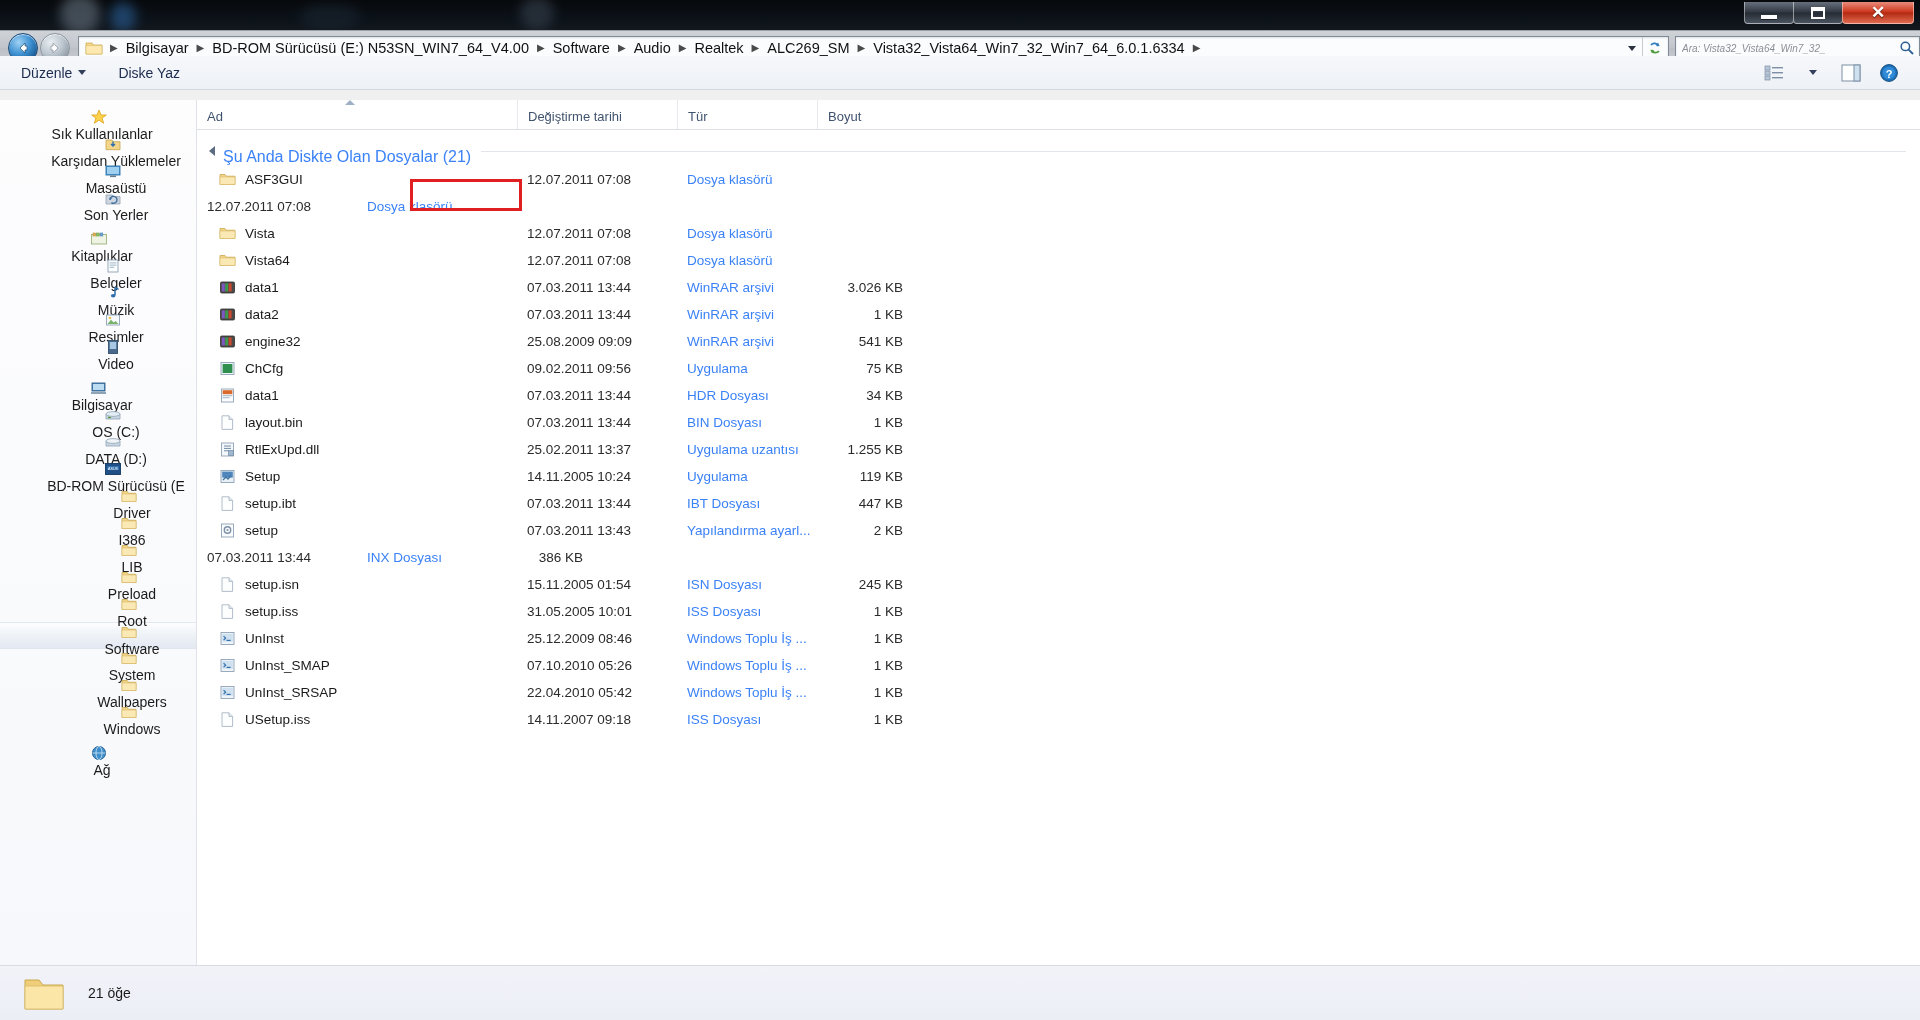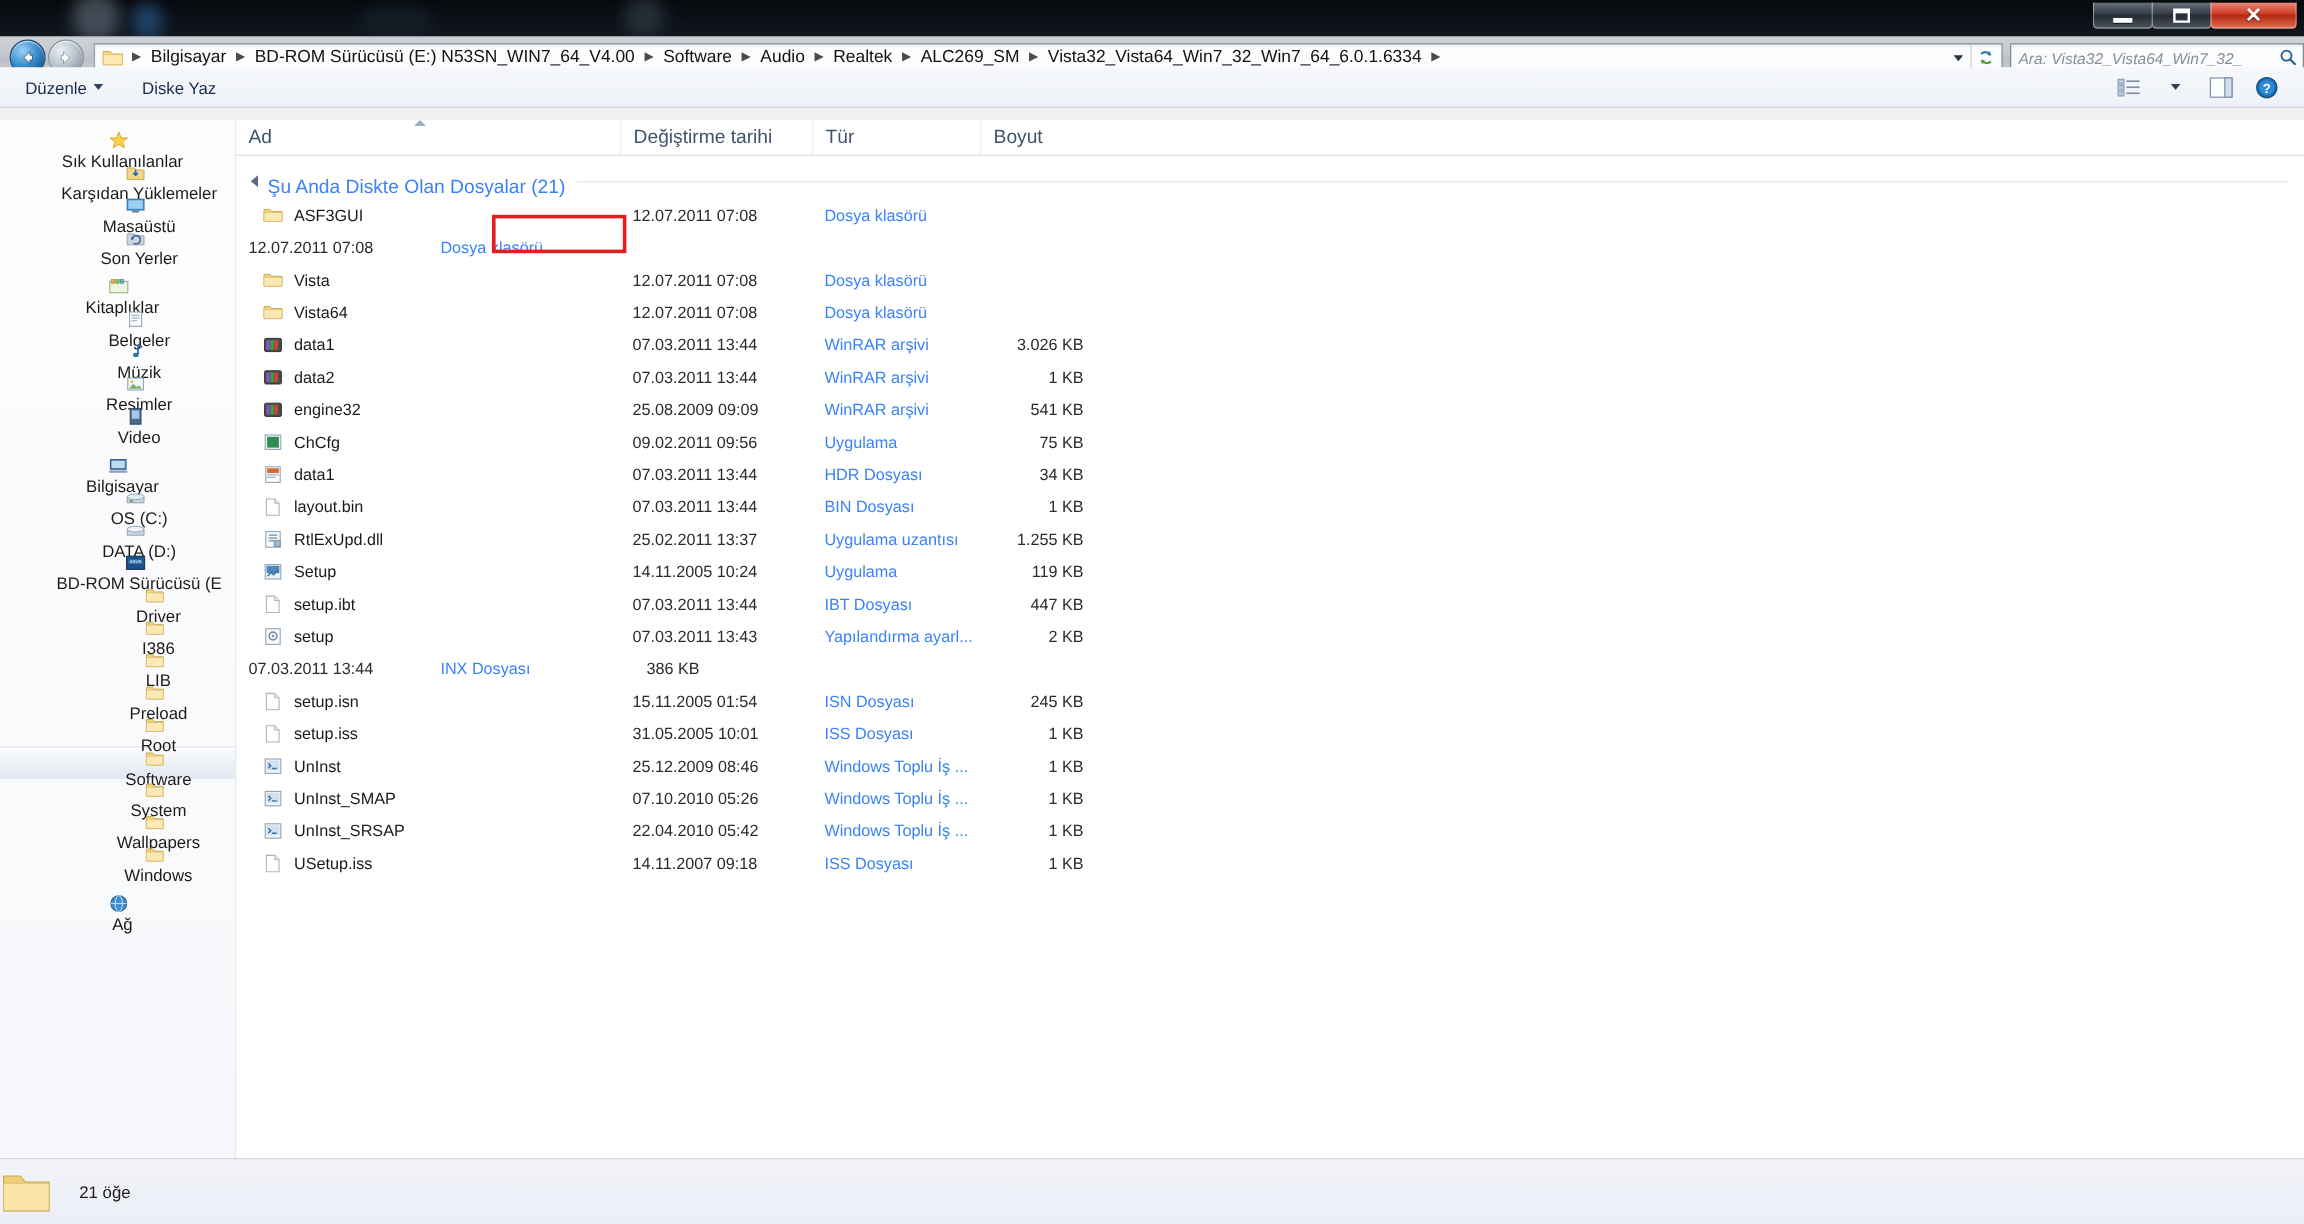--- a/index.html
+++ b/index.html
@@ -125,7 +125,7 @@
     box-shadow: inset 0 1px 2px rgba(0,0,0,.12);
   }
   .search-text {
-    flex: 1 1 auto; font-size: 13px; color: #8a8f96; font-style: italic;
+    flex: 1 1 auto; font-size: 10px; color: #8a8f96; font-style: italic;
     overflow: hidden; white-space: nowrap; text-overflow: clip;
   }
 

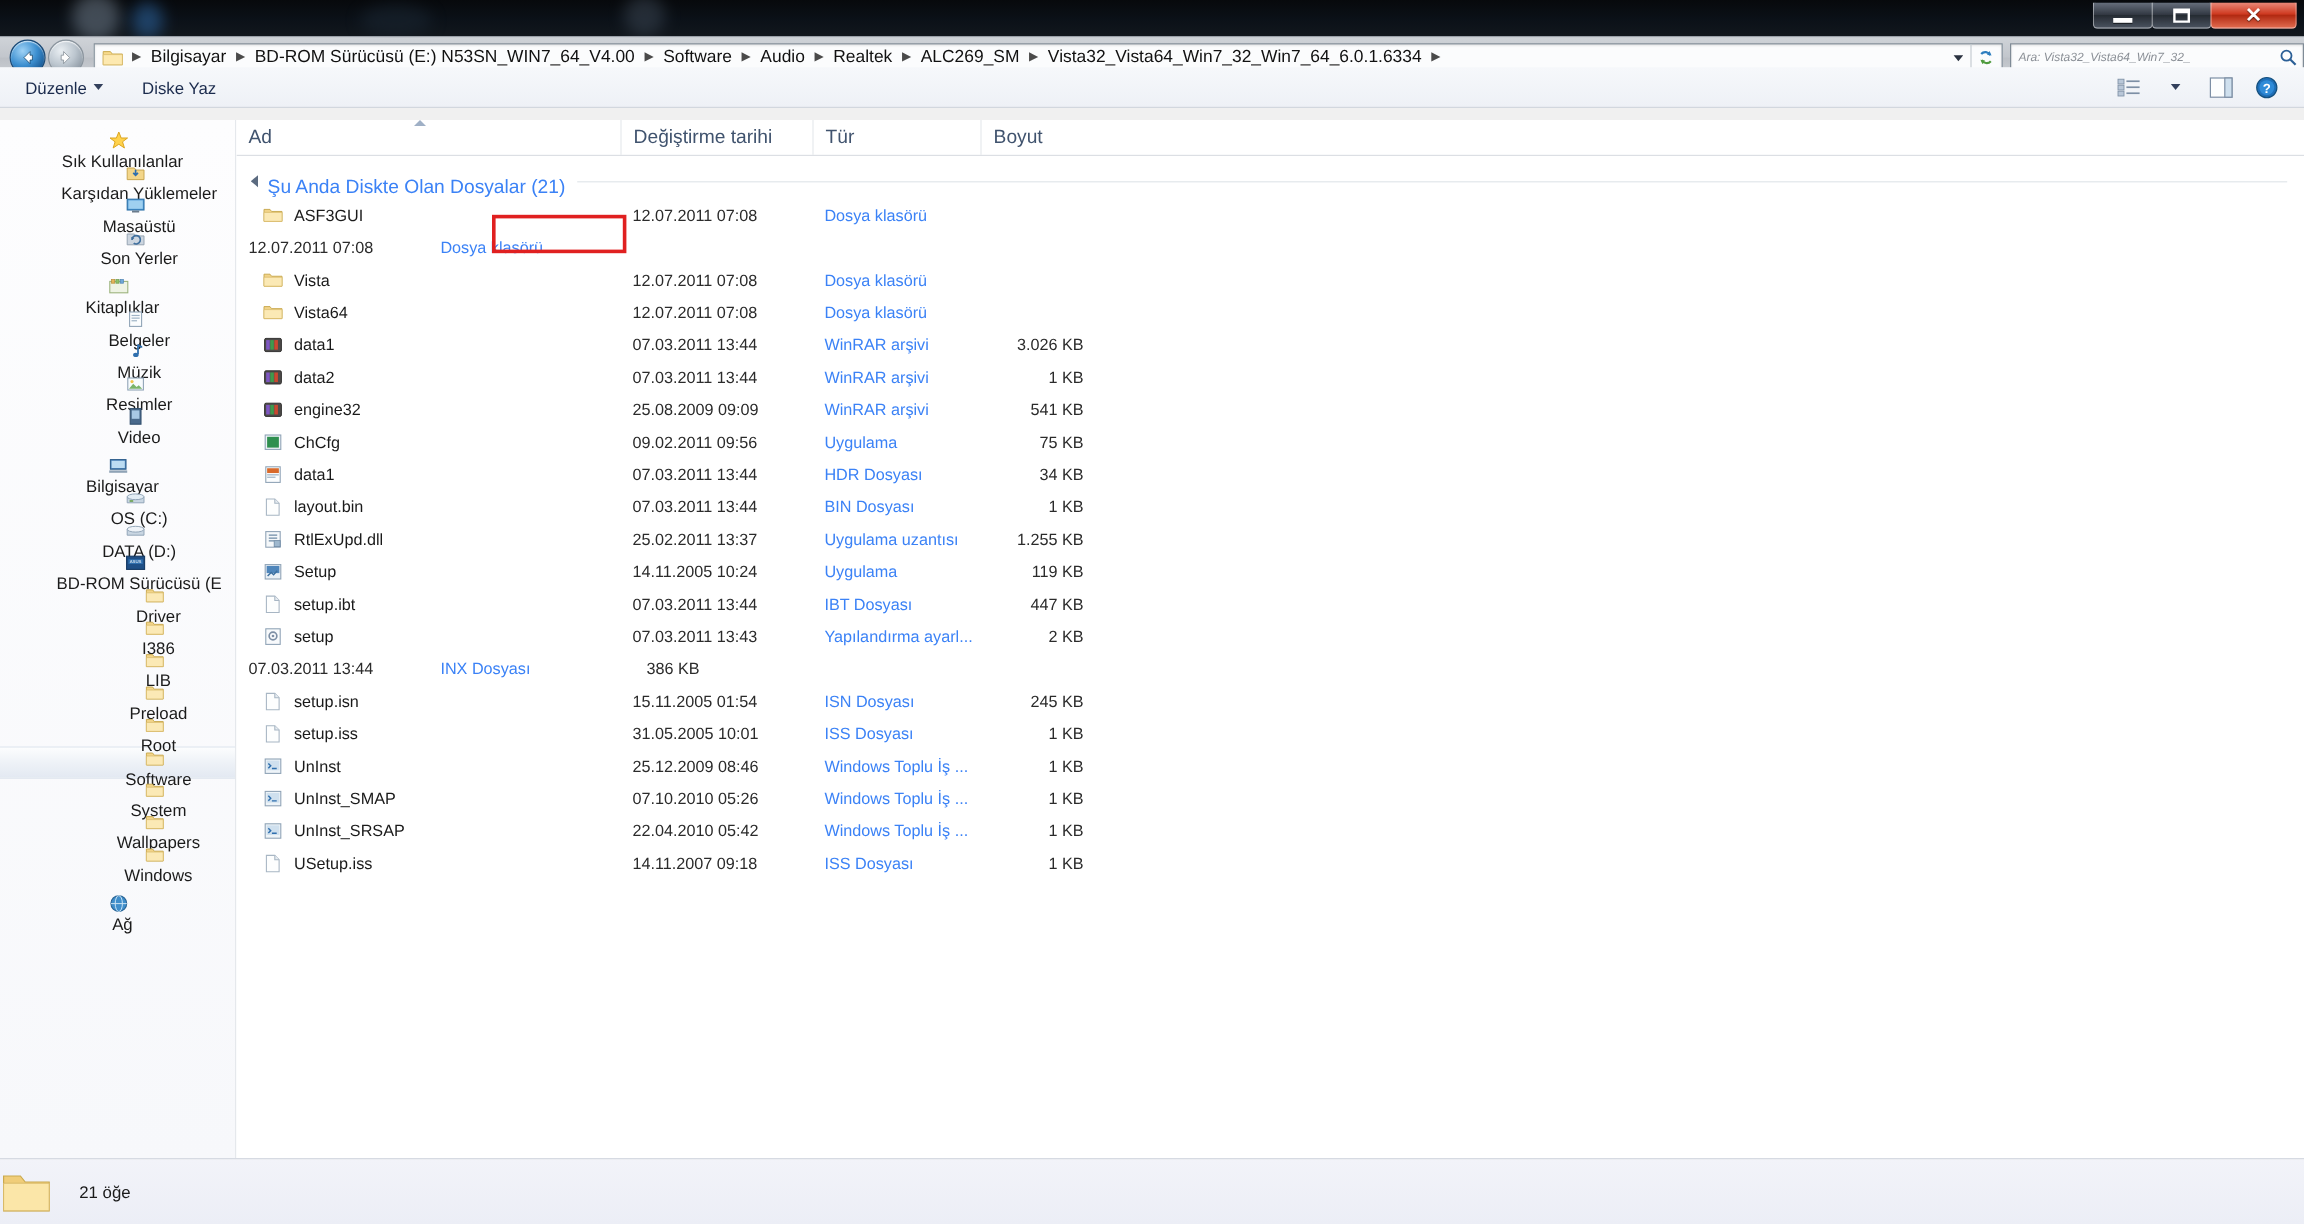--- a/index.html
+++ b/index.html
@@ -188,7 +188,7 @@
     background: #fff;
   }
   .col {
-    font-size: 16px; color: #40536e; padding: 0 0 5px 10px;
+    font-size: 13px; color: #40536e; padding: 0 0 5px 10px;
     position: relative; height: 30px; display: flex; align-items: flex-end;
   }
   .col + .col { border-left: 1px solid #e6e9ed; }

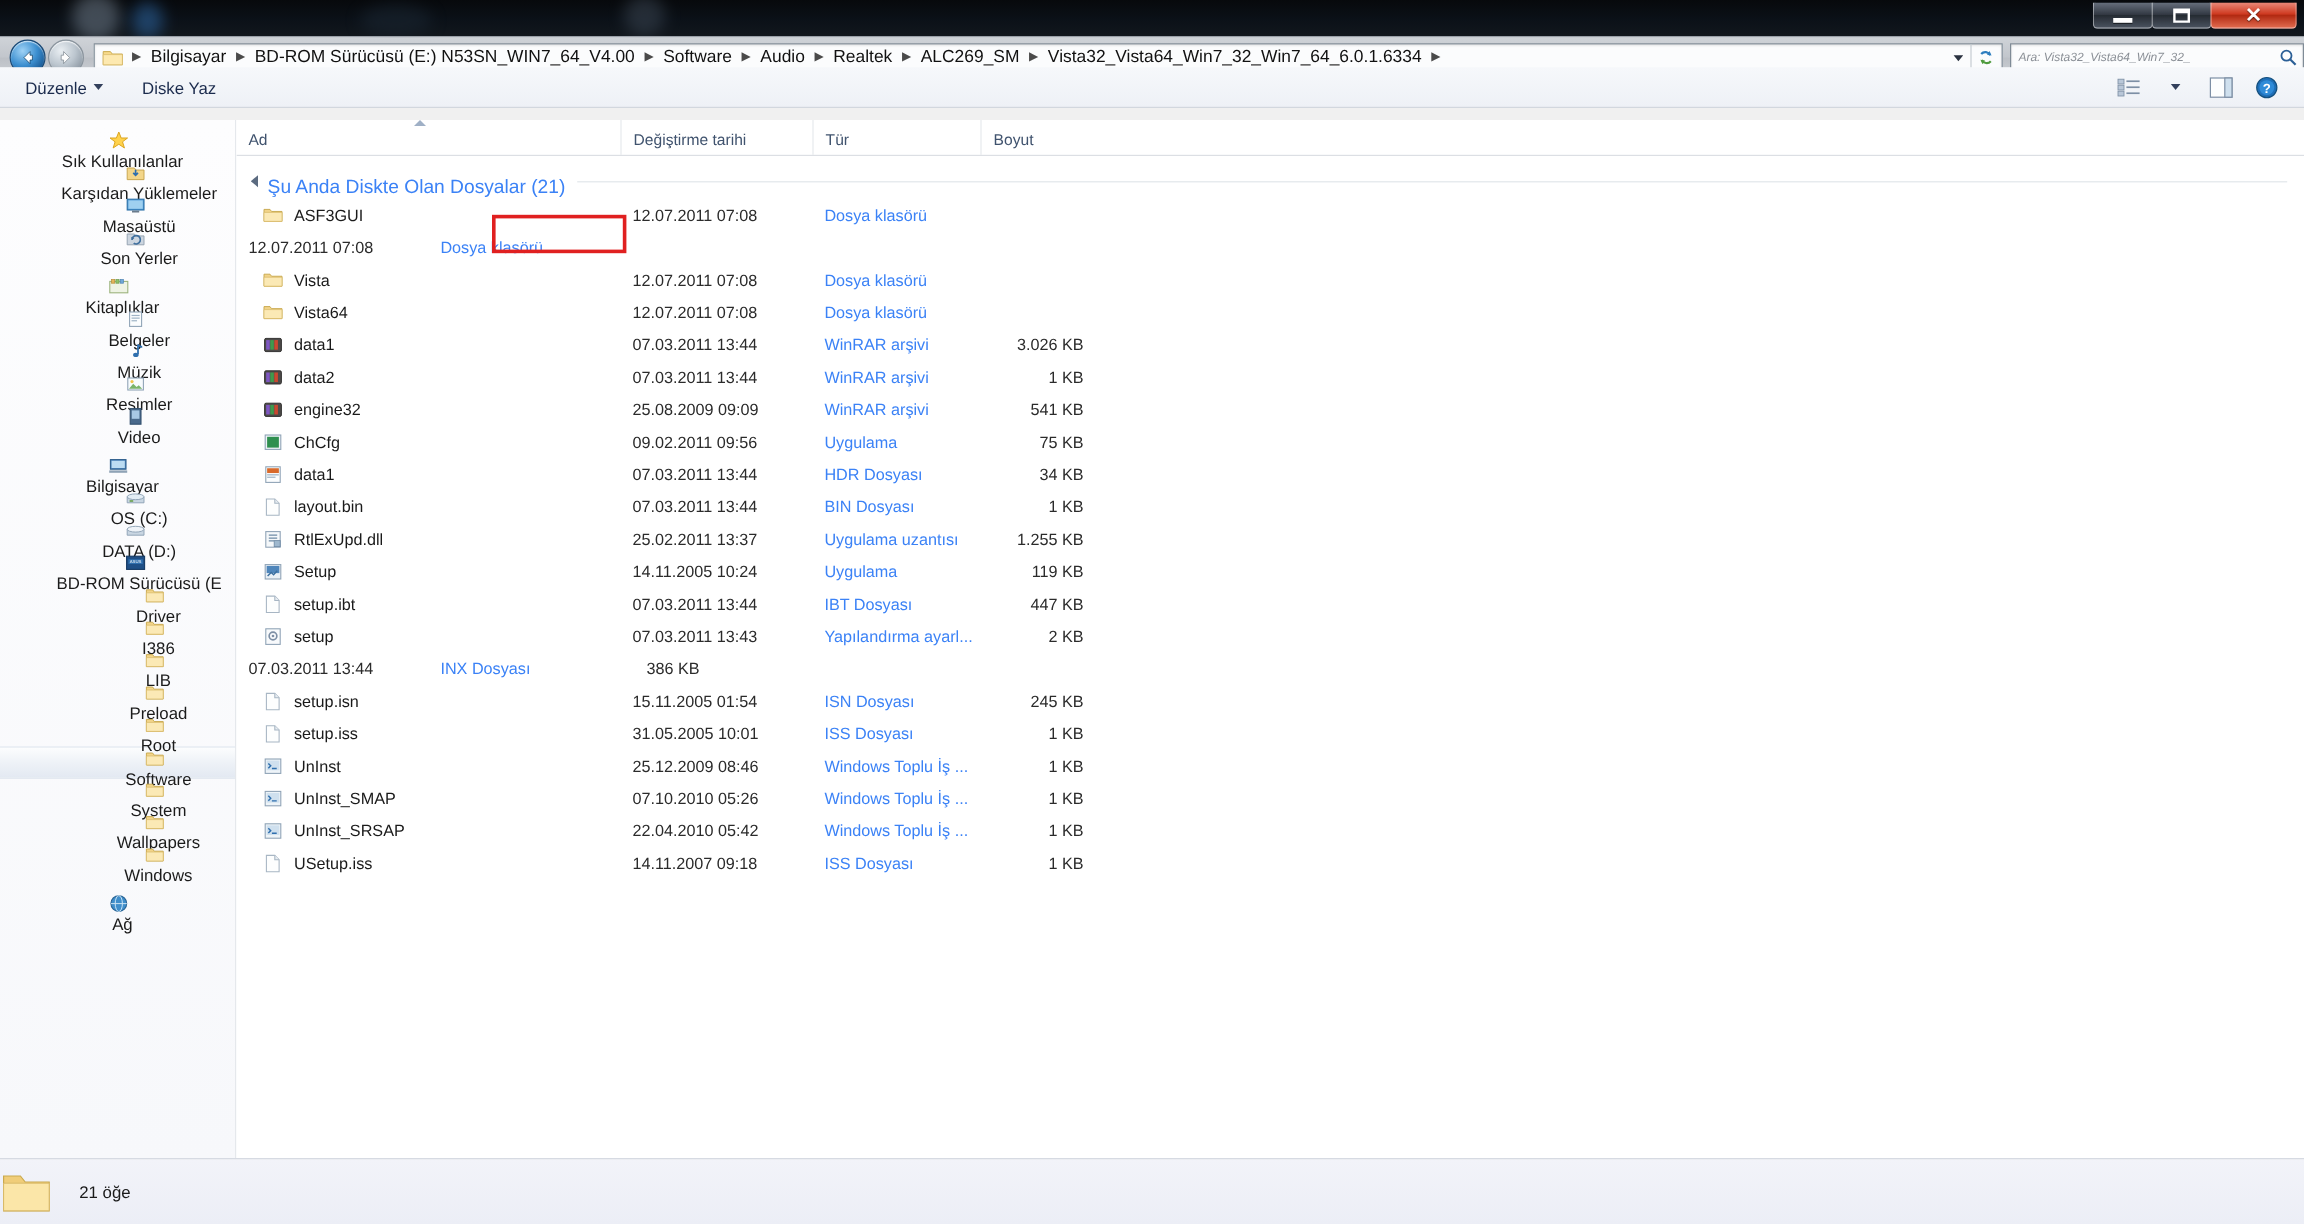--- a/index.html
+++ b/index.html
@@ -236,7 +236,7 @@
     position: absolute; left: 0; top: 965px; width: 1920px; height: 55px;
     background: linear-gradient(180deg,#f2f3f9 0%, #eceef6 100%);
     border-top: 1px solid #d6dae2;
-    display: flex; align-items: center; gap: 22px;
+    display: flex; align-items: center; padding-left: 22px; gap: 22px;
   }
   .status-text { font-size: 14px; color: #1a1a1a; }
 </style>

